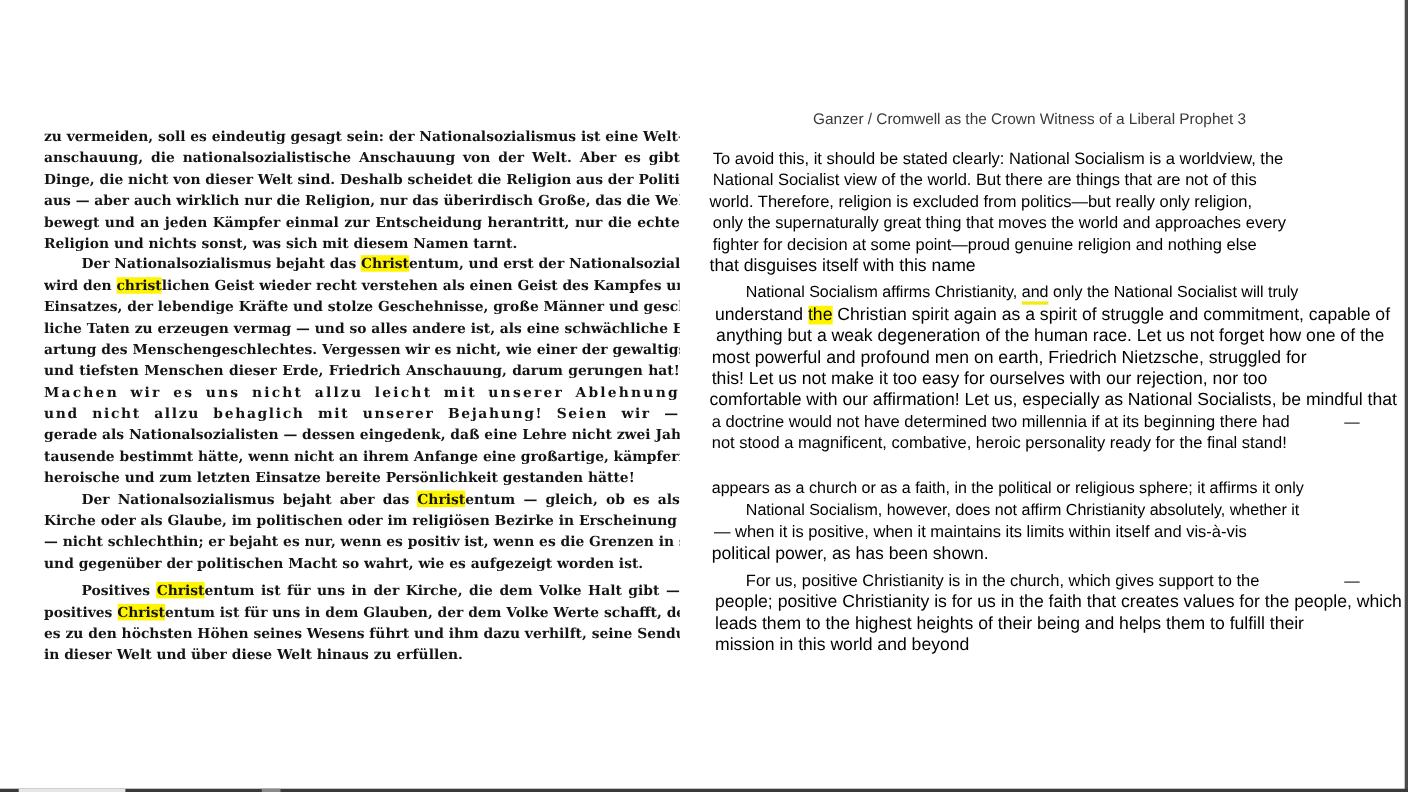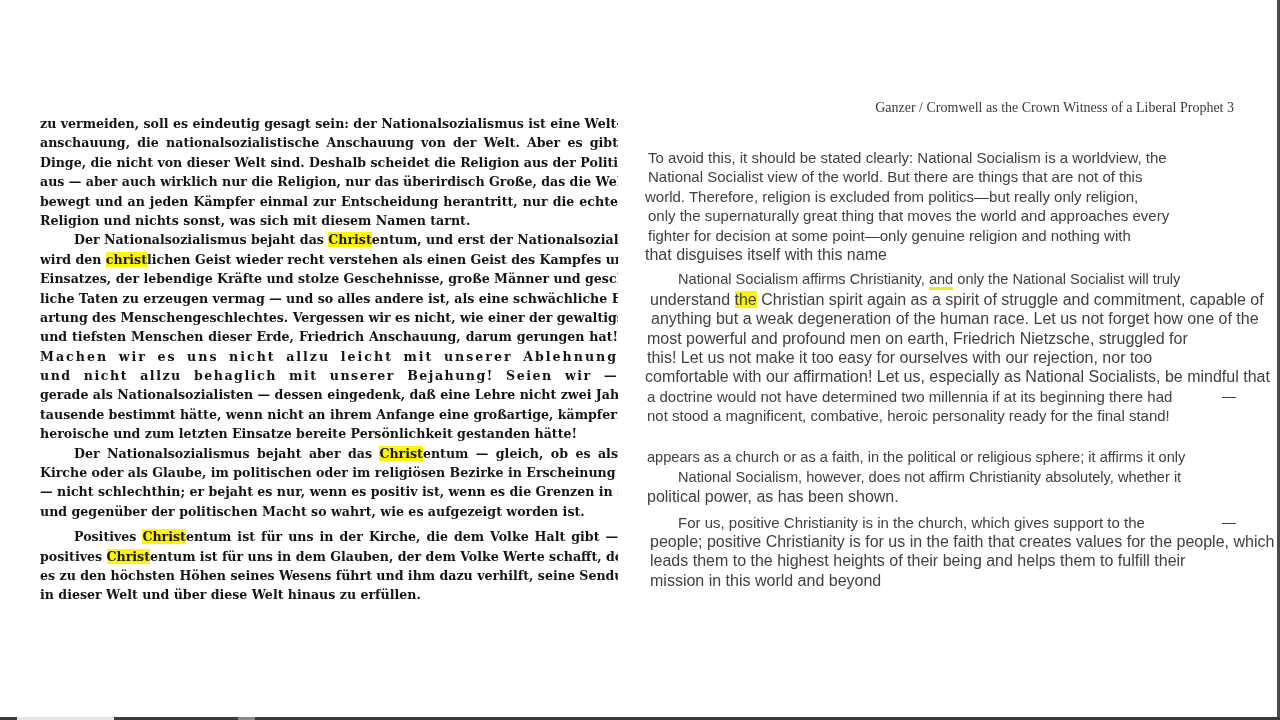--- a/index.html
+++ b/index.html
@@ -21,7 +21,7 @@
   .left-body .gap { height:6px; }
   .hl { background:#fff500; }
 
-  .right-header { font-size:14px; color:#3a3a3a; text-align:right; height:20px; margin-left:-6px;font-family:Liberation Serif, serif; }
+  .right-header { font-size:14px; color:#3a3a3a; text-align:center; height:20px; margin-left:-6px; }
   .right-body { margin-top:28px; color:#404040; }
   .right-body .ln { white-space:nowrap; line-height:19.4px; height:19.4px; }
   .s15 { font-size:15px; }

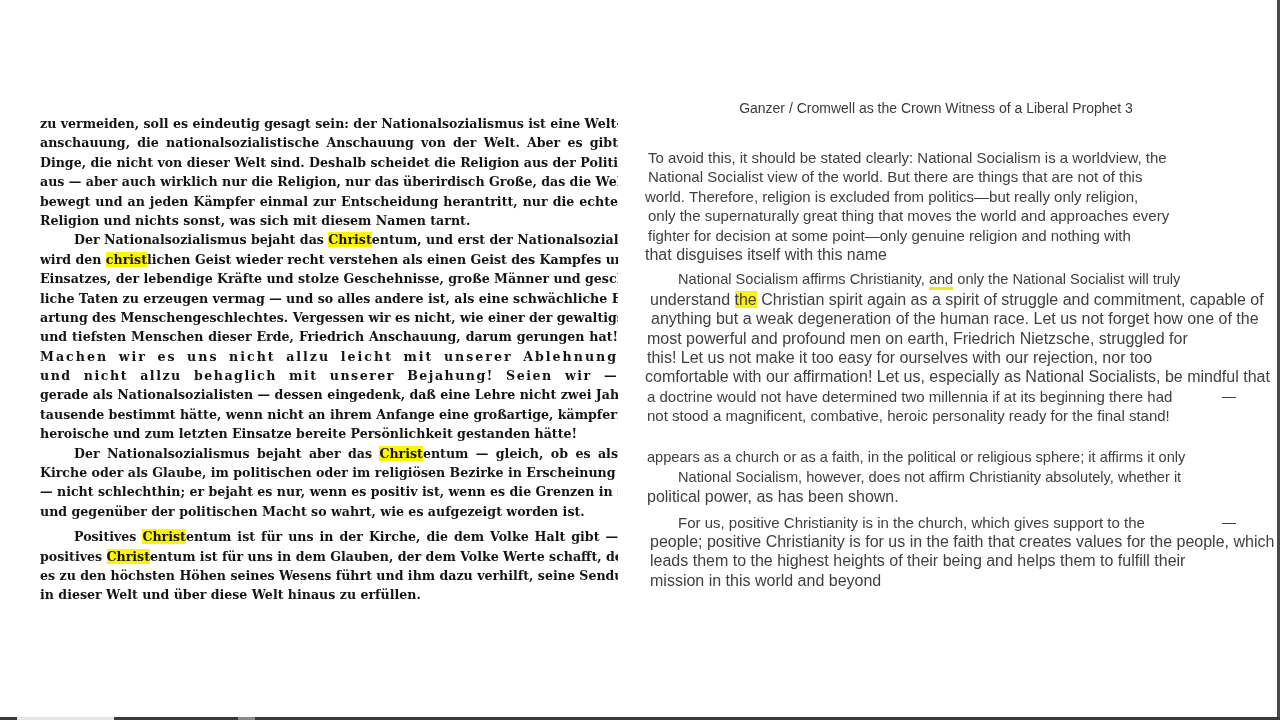--- a/index.html
+++ b/index.html
@@ -22,7 +22,7 @@
   .hl { background:#fff500; }
 
   .right-header { font-size:14px; color:#3a3a3a; text-align:center; height:20px; margin-left:-6px; }
-  .right-body { margin-top:28px; color:#404040; }
+  .right-body { margin-top:15px; color:#000000; }
   .right-body .ln { white-space:nowrap; line-height:19.4px; height:19.4px; }
   .s15 { font-size:15px; }
   .s14 { font-size:14.6px; }

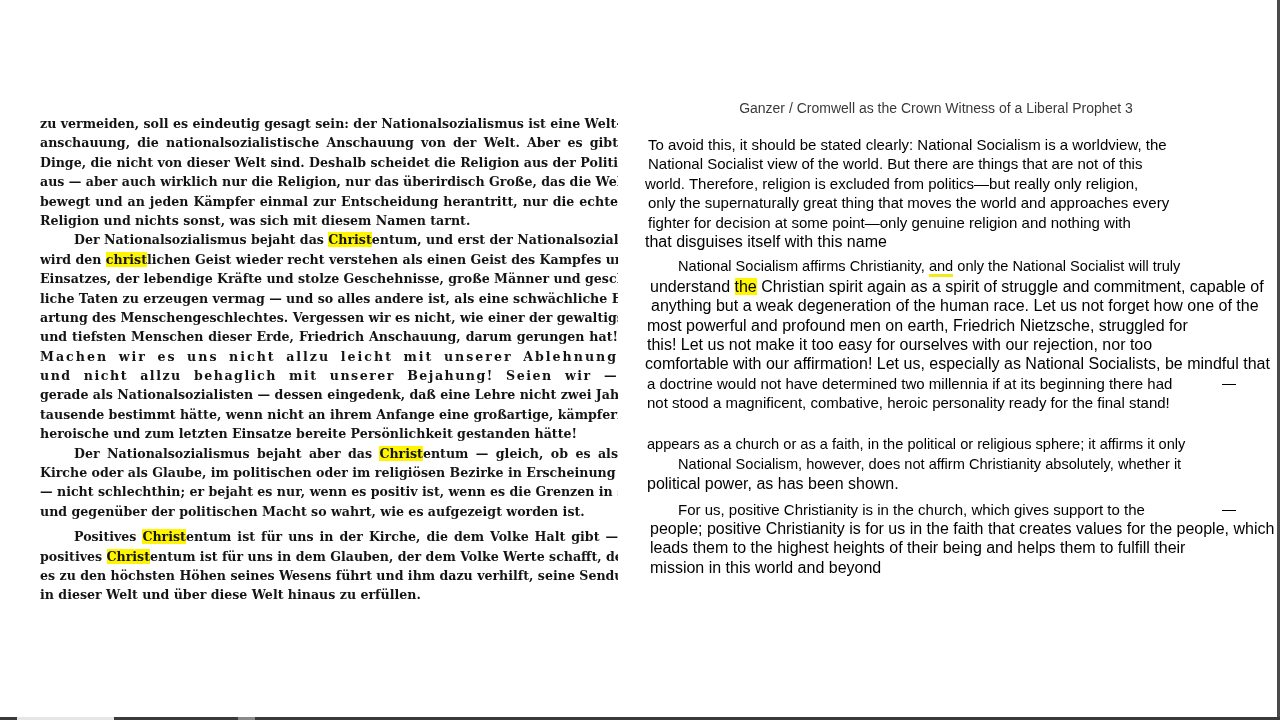--- a/index.html
+++ b/index.html
@@ -85,7 +85,7 @@
     <div class="ln s15" style="padding-left:4px">National Socialist view of the world. But there are things that are not of this</div>
     <div class="ln s15" style="padding-left:1px">world. Therefore, religion is excluded from politics—but really only religion,</div>
     <div class="ln s15" style="padding-left:4px">only the supernaturally great thing that moves the world and approaches every</div>
-    <div class="ln s15" style="padding-left:4px">fighter for decision at some point—only genuine religion and nothing with</div>
+    <div class="ln s15" style="padding-left:4px">fighter for decision at some point—proud genuine religion and nothing else</div>
     <div class="ln s16" style="padding-left:1px">that disguises itself with this name</div>
 
     <div class="rgap2"></div>

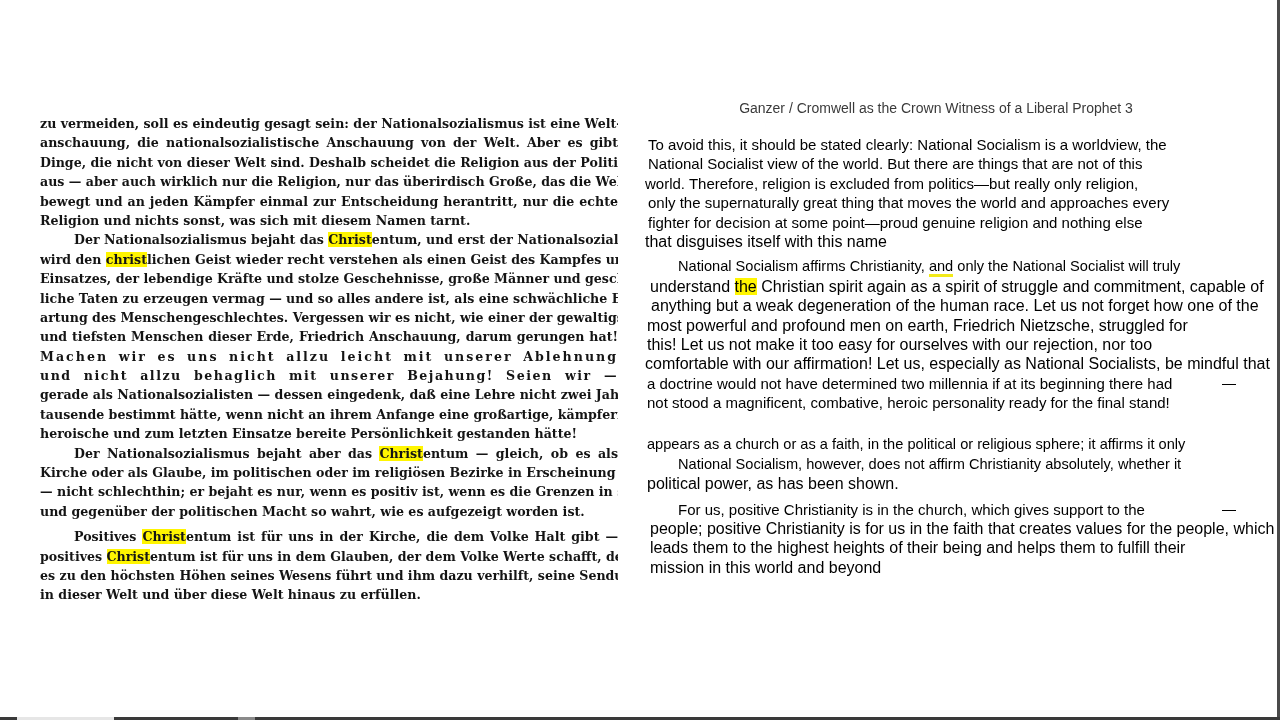--- a/index.html
+++ b/index.html
@@ -101,6 +101,7 @@
     <div class="rgap"></div>
     <div class="ln s14" style="padding-left:3px">appears as a church or as a faith, in the political or religious sphere; it affirms it only</div>
     <div class="ln s14 ind">National Socialism, however, does not affirm Christianity absolutely, whether it</div>
+    <div class="ln s15" style="padding-left:5px">— when it is positive, when it maintains its limits within itself and vis-à-vis</div>
     <div class="ln s16" style="padding-left:3px">political power, as has been shown.</div>
 
     <div class="rgap2"></div>

